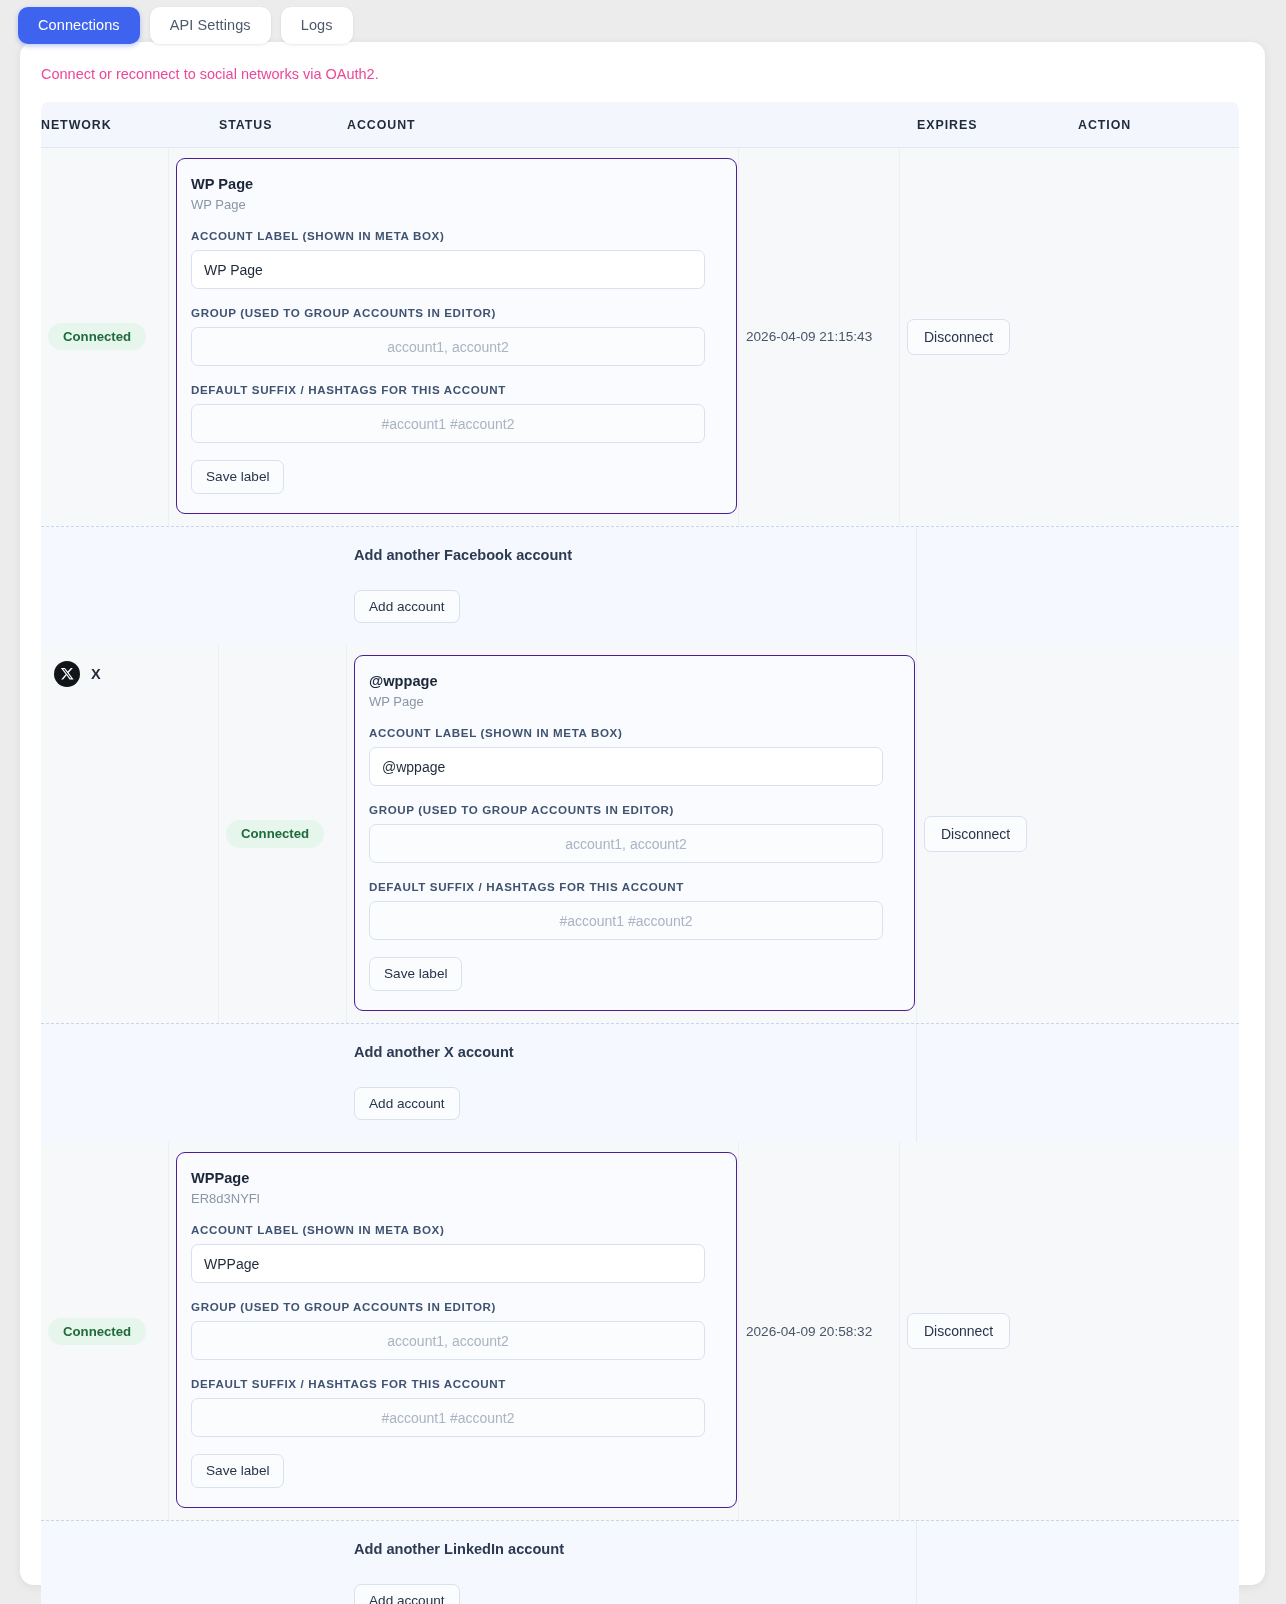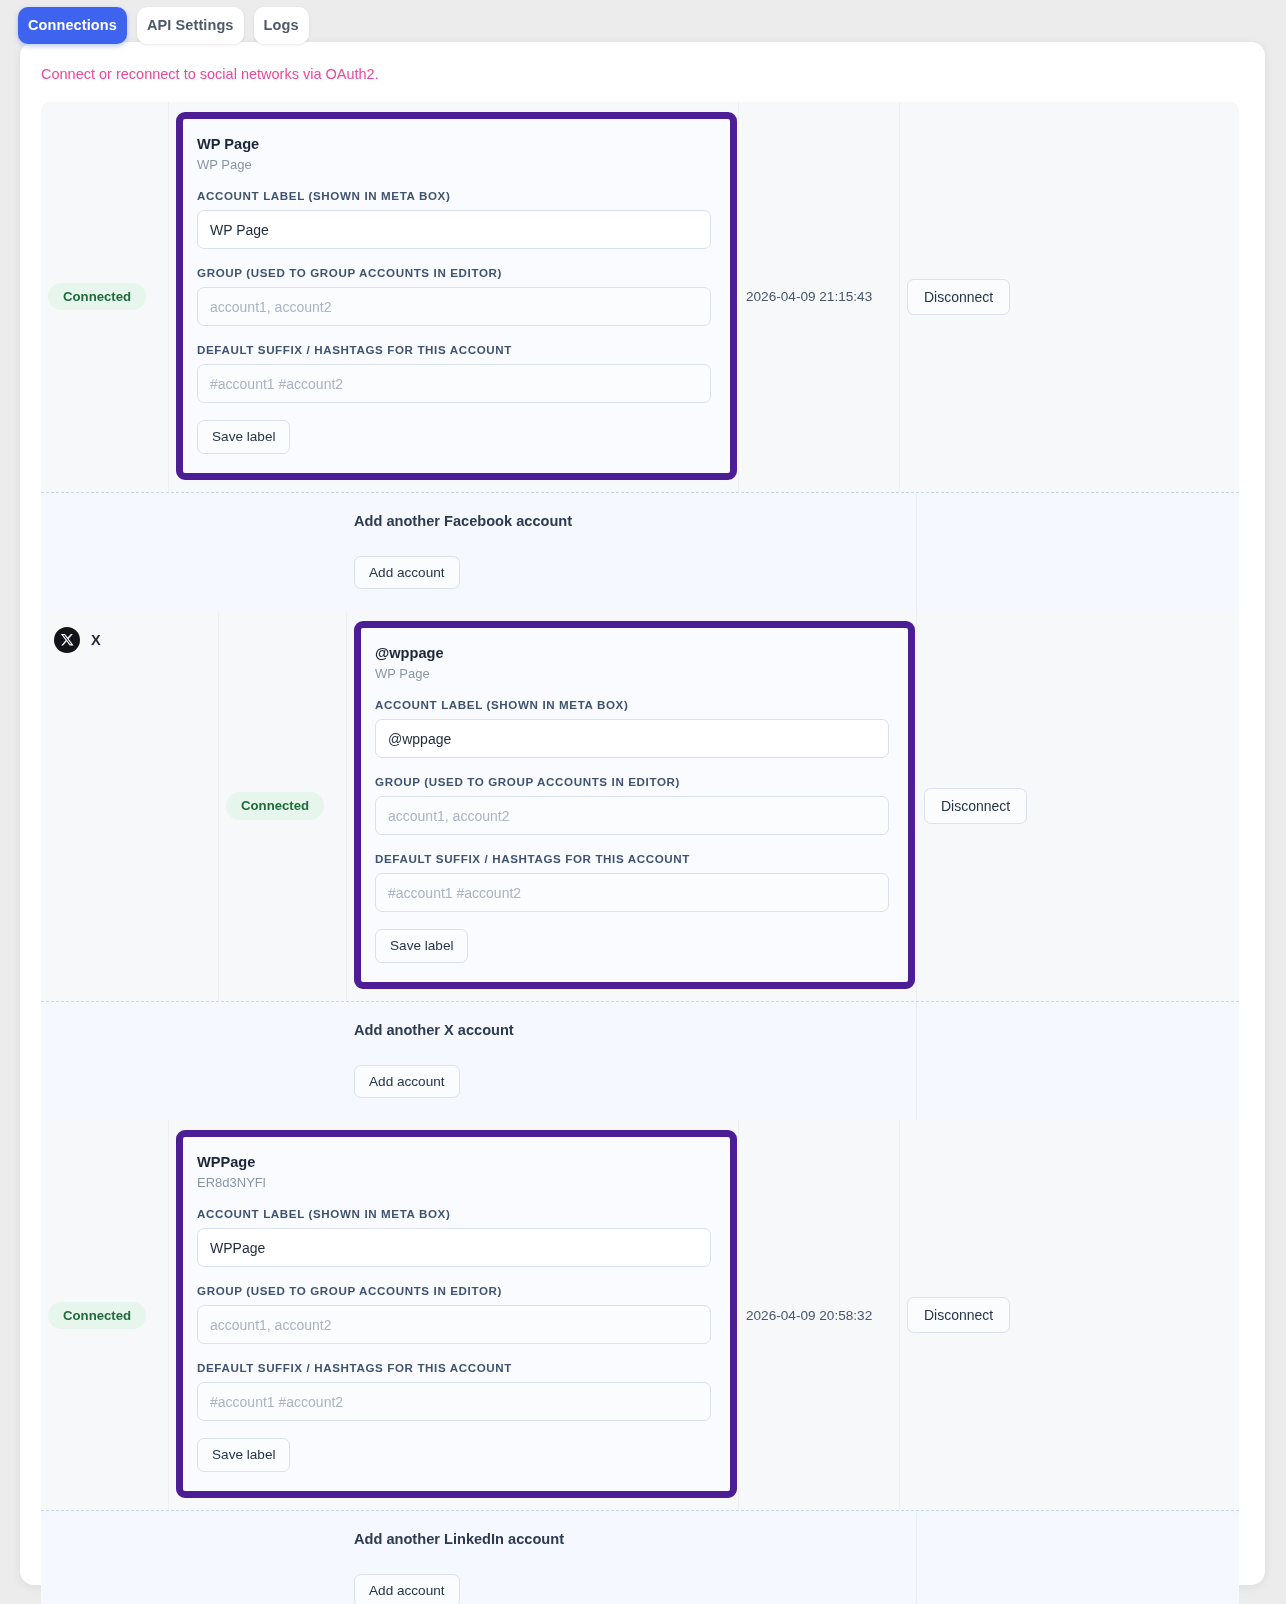--- a/index.html
+++ b/index.html
@@ -26,9 +26,9 @@
   }
   .tab {
     border-radius: 10px;
-    padding: 11px 10px;
+    padding: 11px 20px;
     font-size: 14.5px;
-    font-weight: bold;
+    font-weight: normal;
     line-height: 1;
     letter-spacing: .1px;
     cursor: pointer;

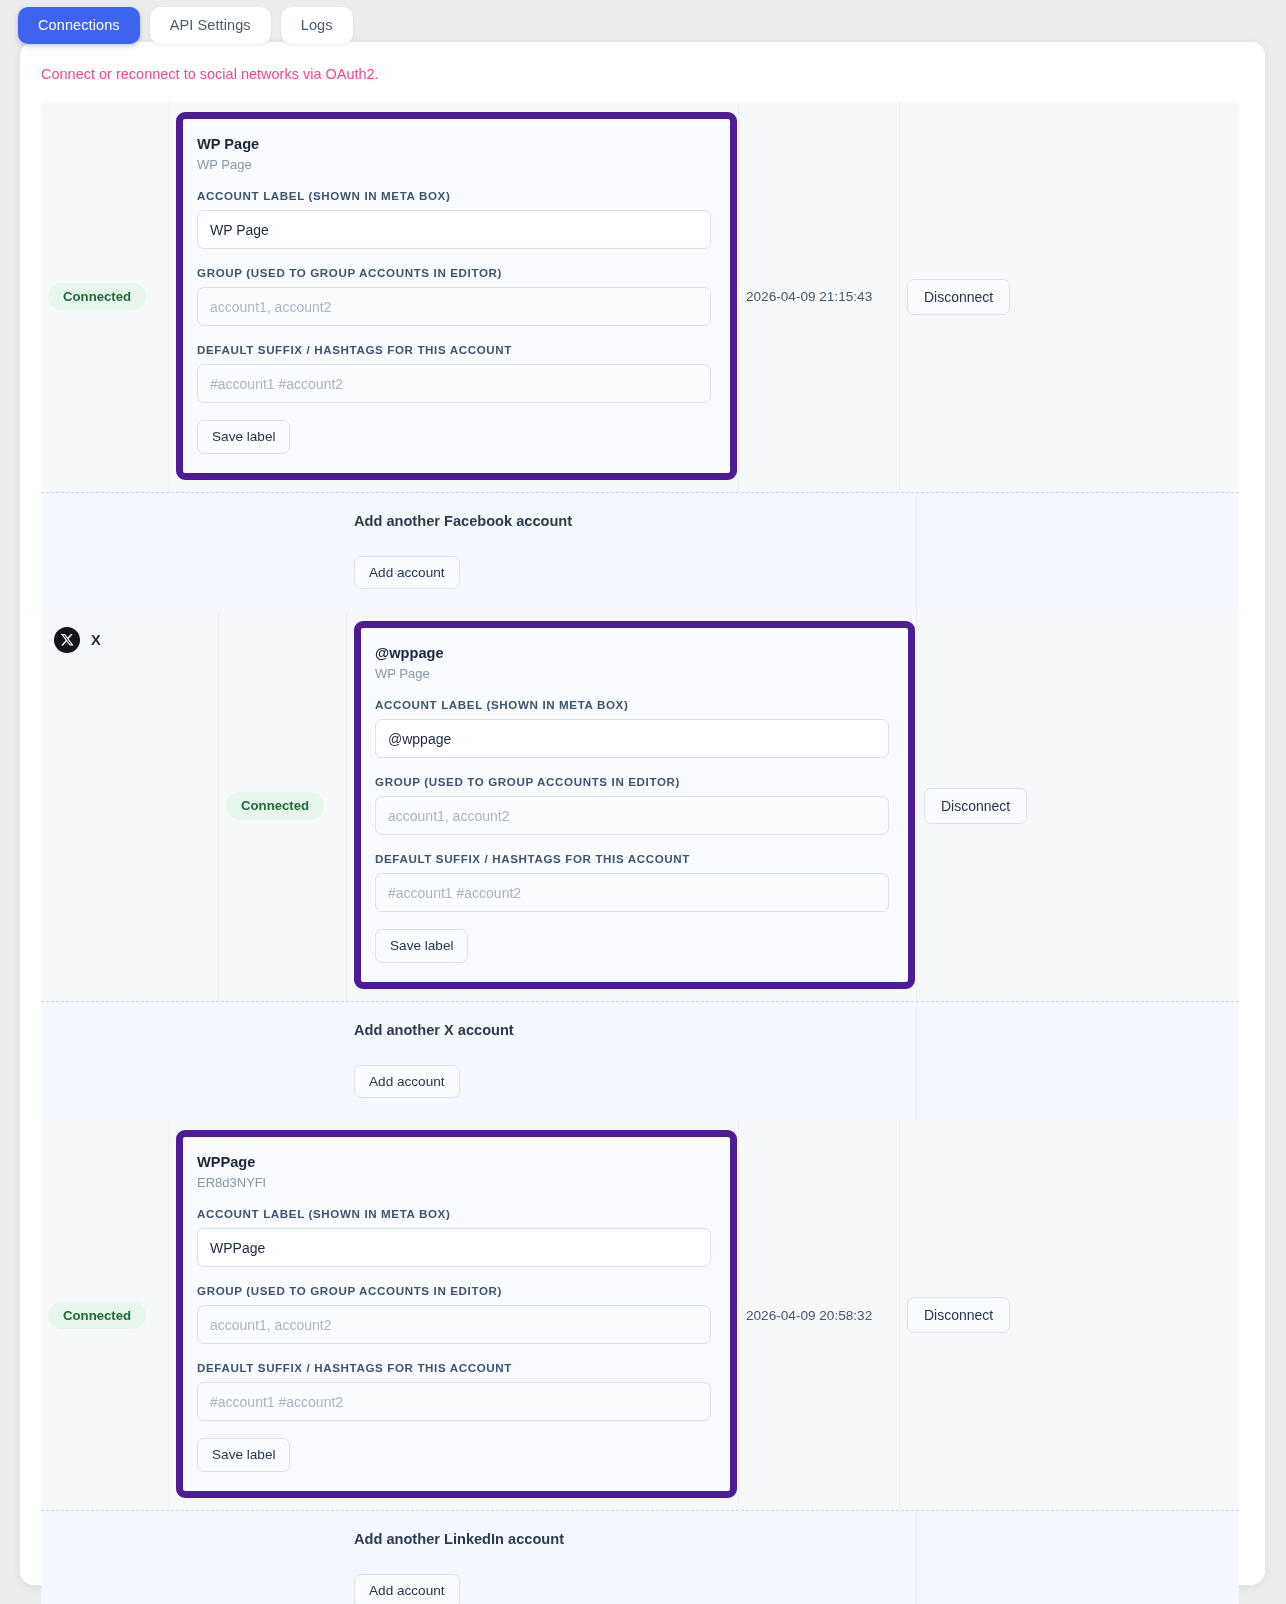--- a/index.html
+++ b/index.html
@@ -234,6 +234,13 @@
 
   <div class="table">
 
+    <div class="row hdr">
+      <div class="cell c-network">NETWORK</div>
+      <div class="cell c-status">STATUS</div>
+      <div class="cell c-account">ACCOUNT</div>
+      <div class="cell c-expires">EXPIRES</div>
+      <div class="cell c-action">ACTION</div>
+    </div>
 
     <div class="row netrow">
       <div class="cell c-status">

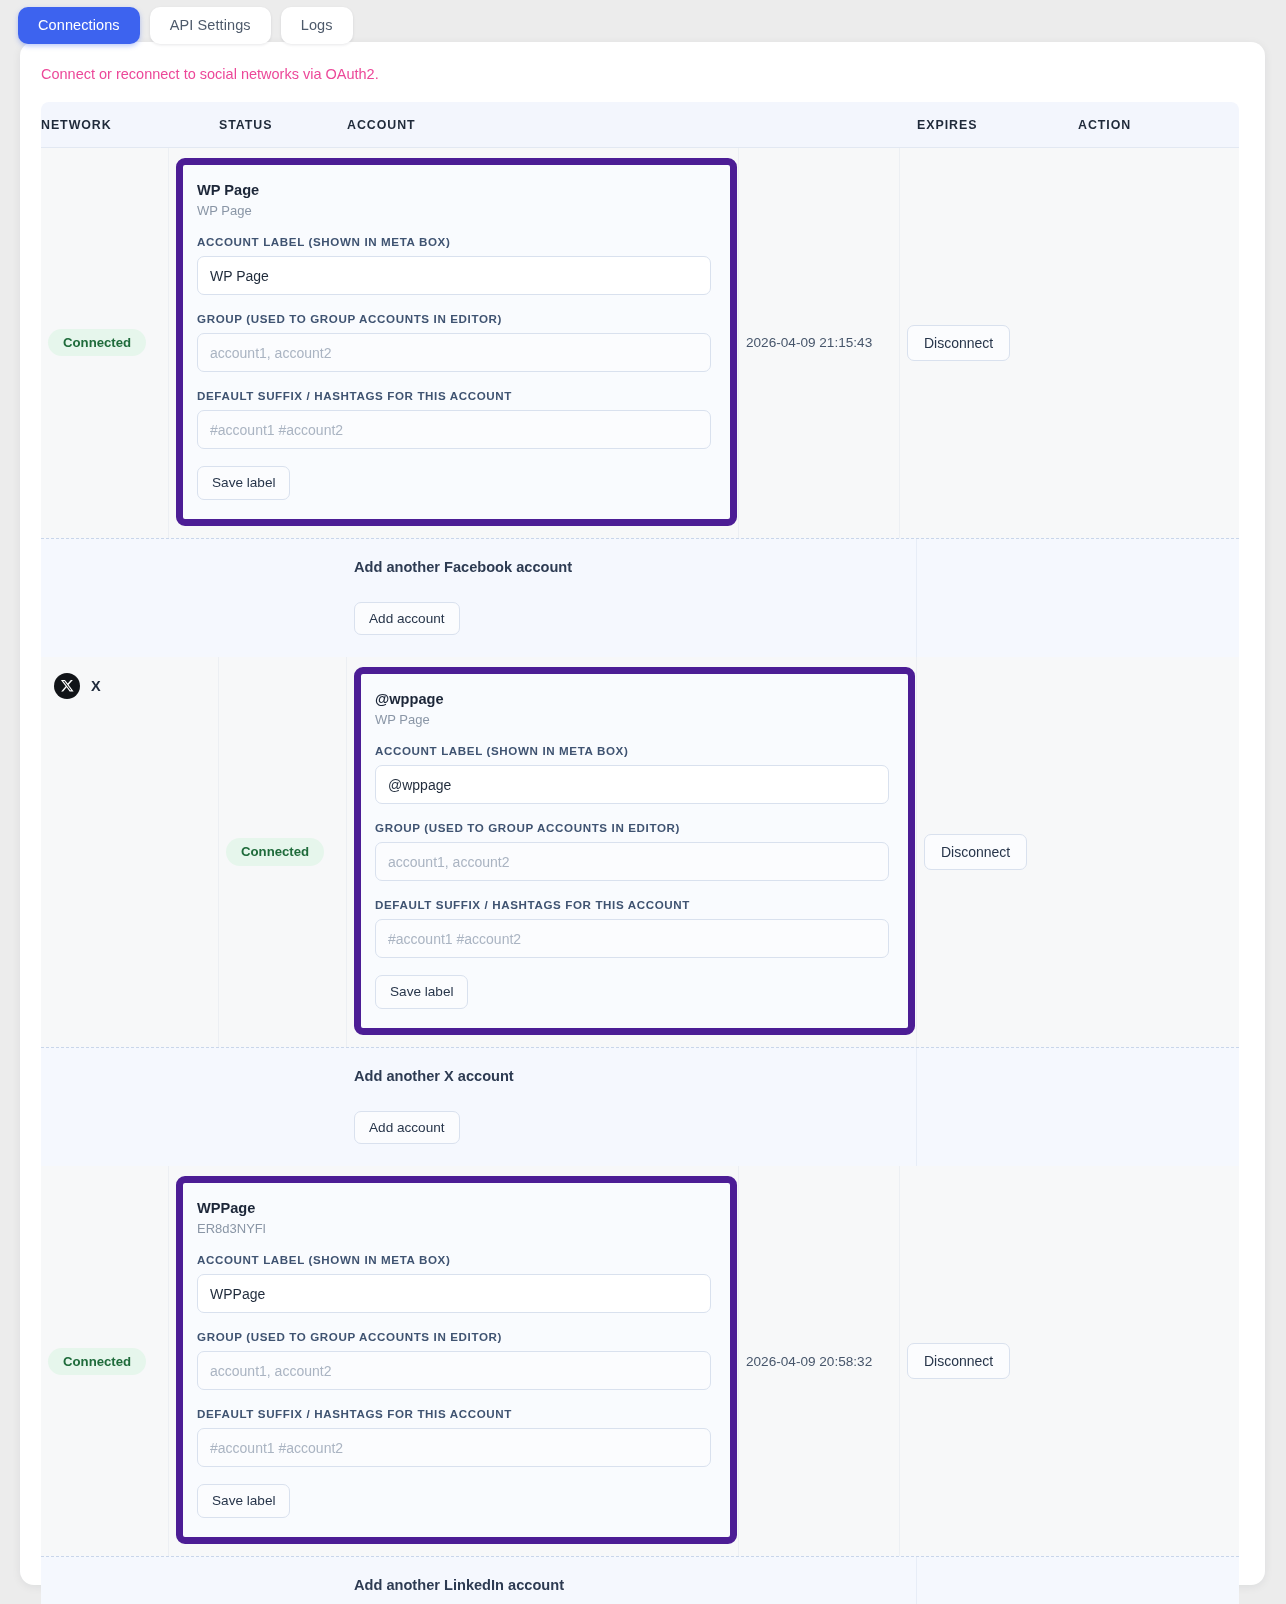--- a/index.html
+++ b/index.html
@@ -142,7 +142,7 @@
   
   .acct {
     background: #f9fbfe;
-    border: 7px solid #4c1d95;
+    border: 1px solid #4c1d95;
     border-radius: 9px;
     padding: 17px 21px 19px 14px;
     width: 561px;

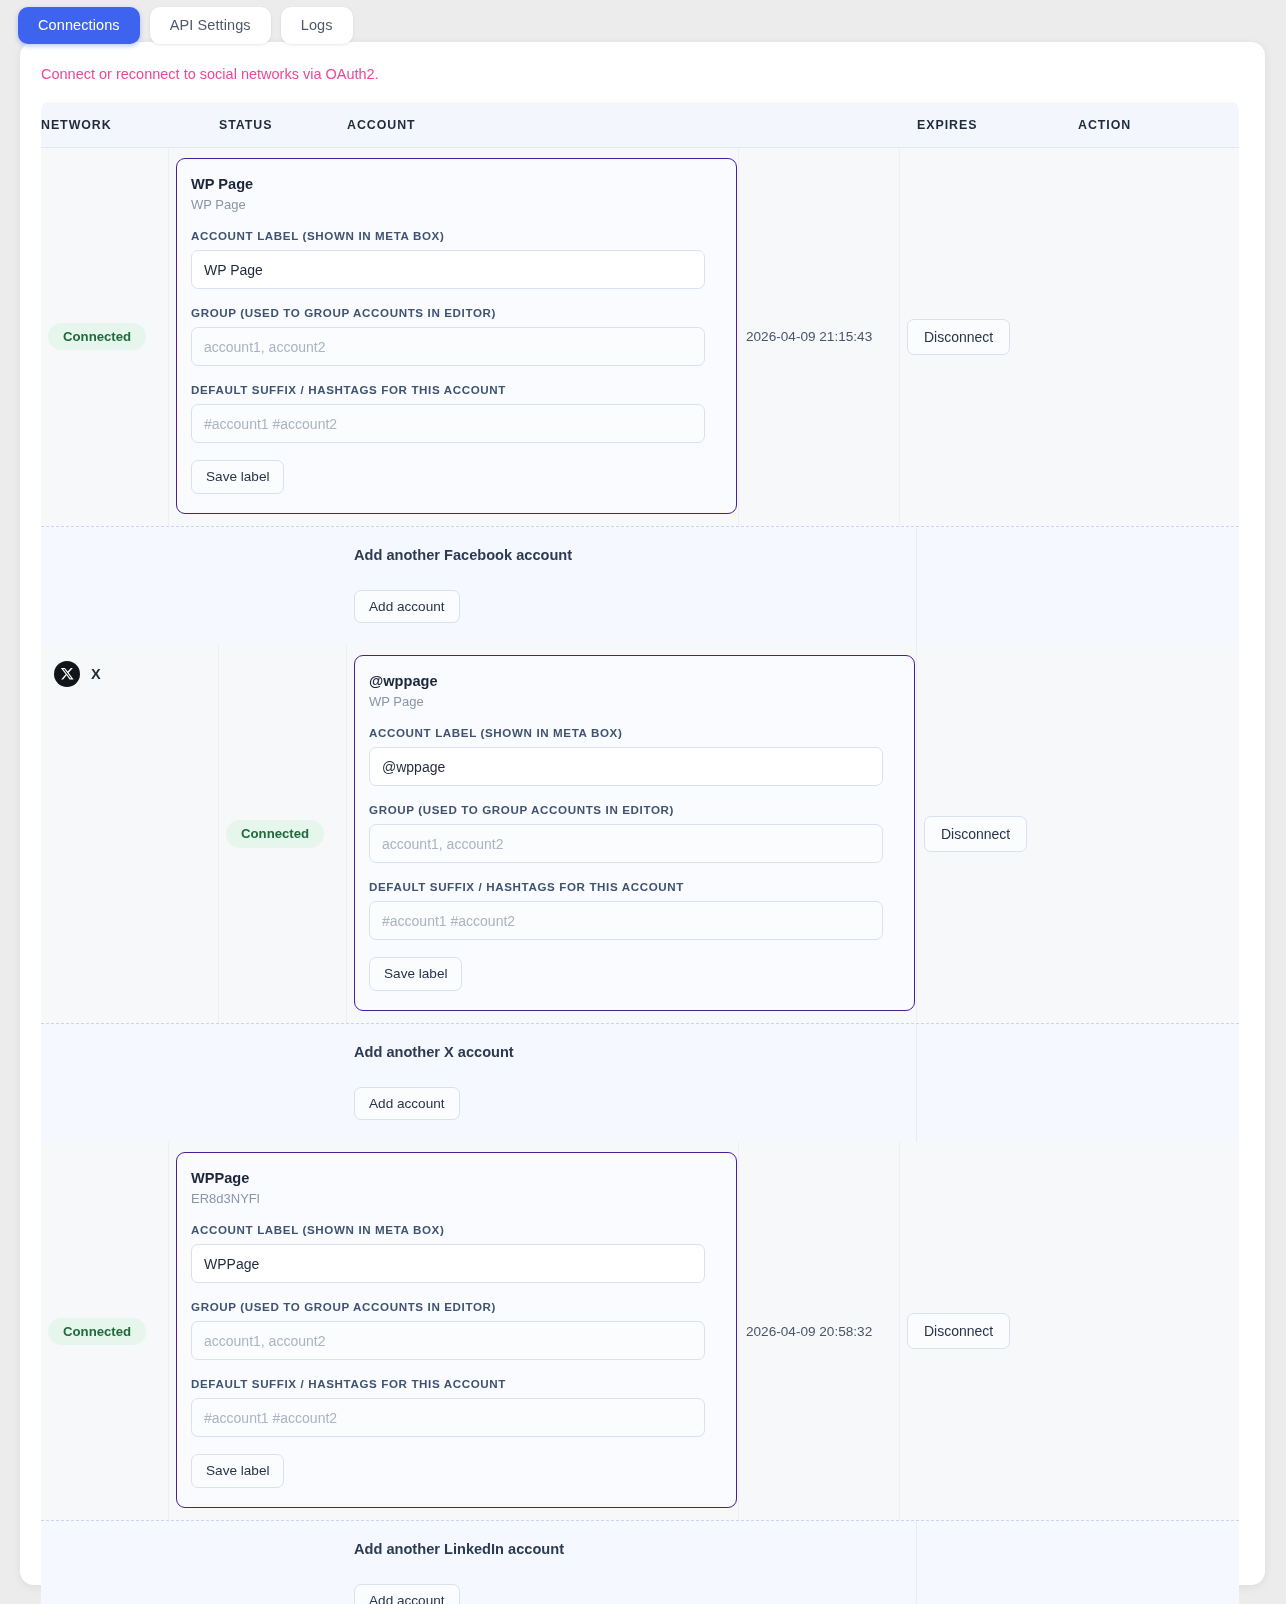--- a/index.html
+++ b/index.html
@@ -182,7 +182,7 @@
     outline: none;
   }
   .finput::placeholder { color: #aab4c2; }
-  .finput.empty { background: #fbfcfe; }
+  .finput.empty { background: #fbfcfe; text-align: center; }
 
   .btn {
     background: #fbfcfe;

